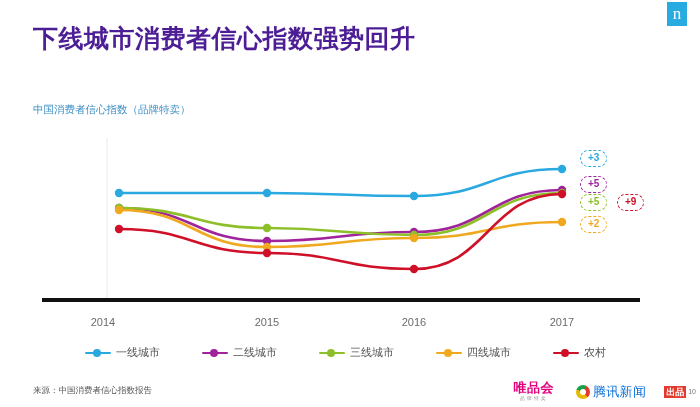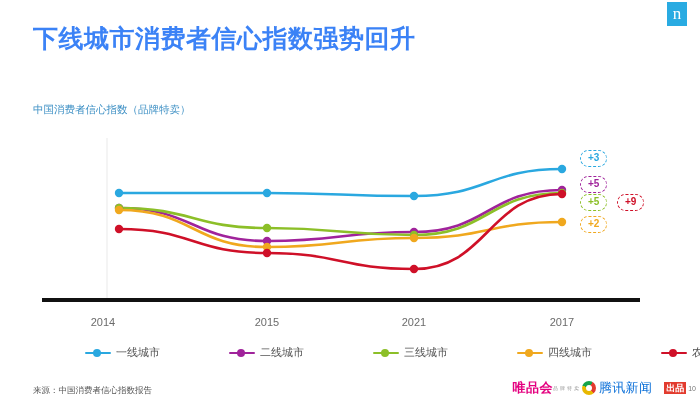--- a/index.html
+++ b/index.html
@@ -38,7 +38,7 @@
     left: 33px;
     font-size: 25px;
     font-weight: bold;
-    color: #3b82f6;
+    color: #4c1d95;
     letter-spacing: 0.5px;
     white-space: nowrap;
   }

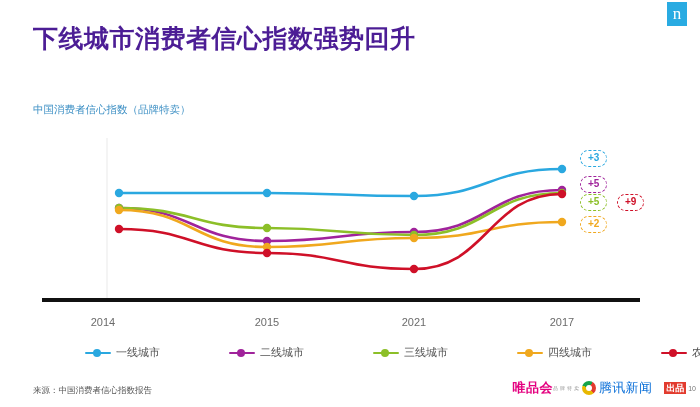--- a/index.html
+++ b/index.html
@@ -270,7 +270,7 @@
 <div id="x-tick-labels">
     <div class="x-tick-label" style="left: 73px;">2014</div>
     <div class="x-tick-label" style="left: 237px;">2015</div>
-    <div class="x-tick-label" style="left: 384px;">2021</div>
+    <div class="x-tick-label" style="left: 384px;">2016</div>
     <div class="x-tick-label" style="left: 532px;">2017</div>
   </div>
 

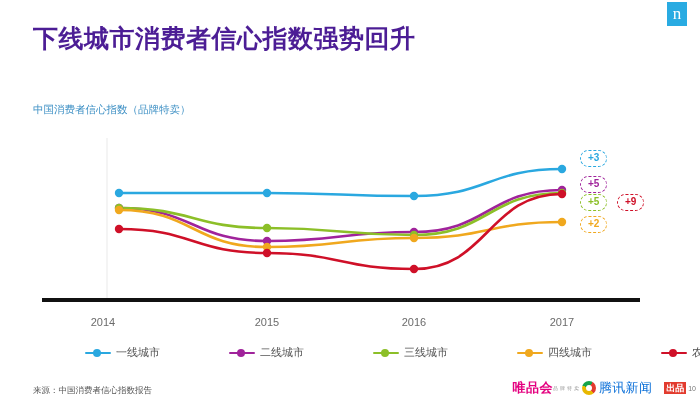--- a/index.html
+++ b/index.html
@@ -110,7 +110,6 @@
     display: flex;
     align-items: center;
     justify-content: flex-start;
-    gap: 27px;
   }
   .legend-item {
     display: flex;

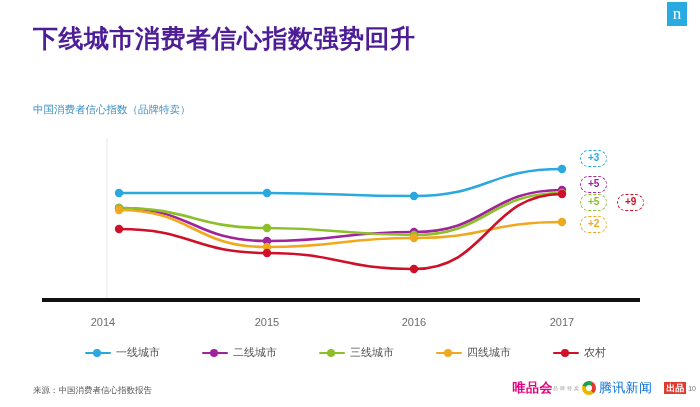--- a/index.html
+++ b/index.html
@@ -163,9 +163,9 @@
   }
   .logo-vip {
     display: flex;
-    flex-direction: row;
+    flex-direction: column;
     align-items: center;
-    margin-right: 1px;
+    margin-right: 22px;
   }
   .logo-vip-main {
     font-size: 13px;

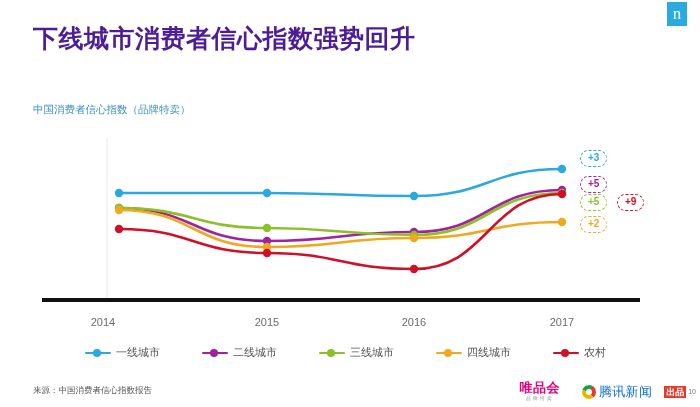--- a/index.html
+++ b/index.html
@@ -207,7 +207,7 @@
     letter-spacing: 0.3px;
   }
   .logo-tx-badge {
-    margin-left: 12px;
+    margin-left: 18px;
     font-size: 9px;
     font-weight: bold;
     color: #ffffff;

